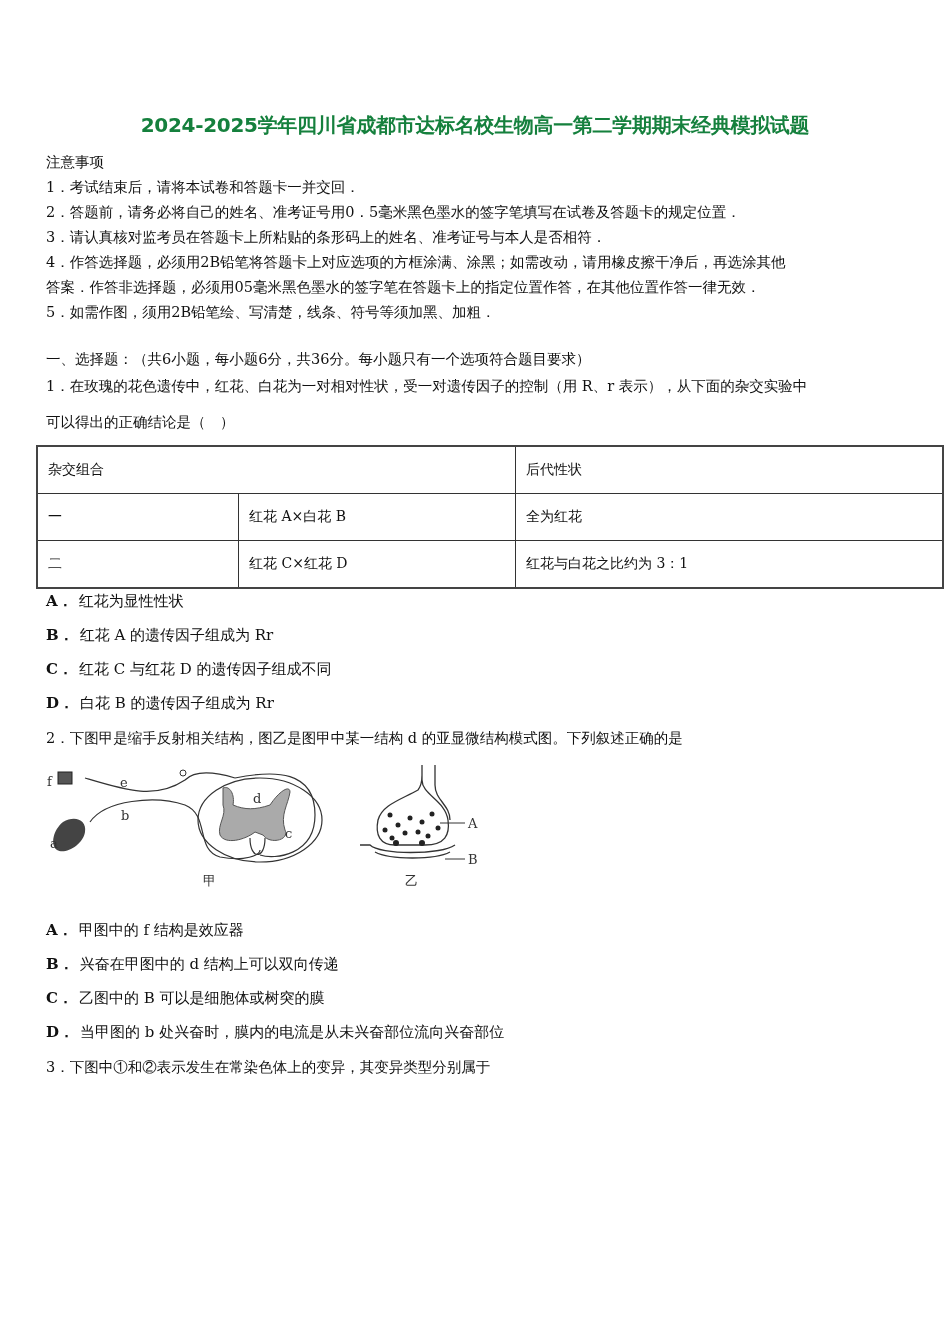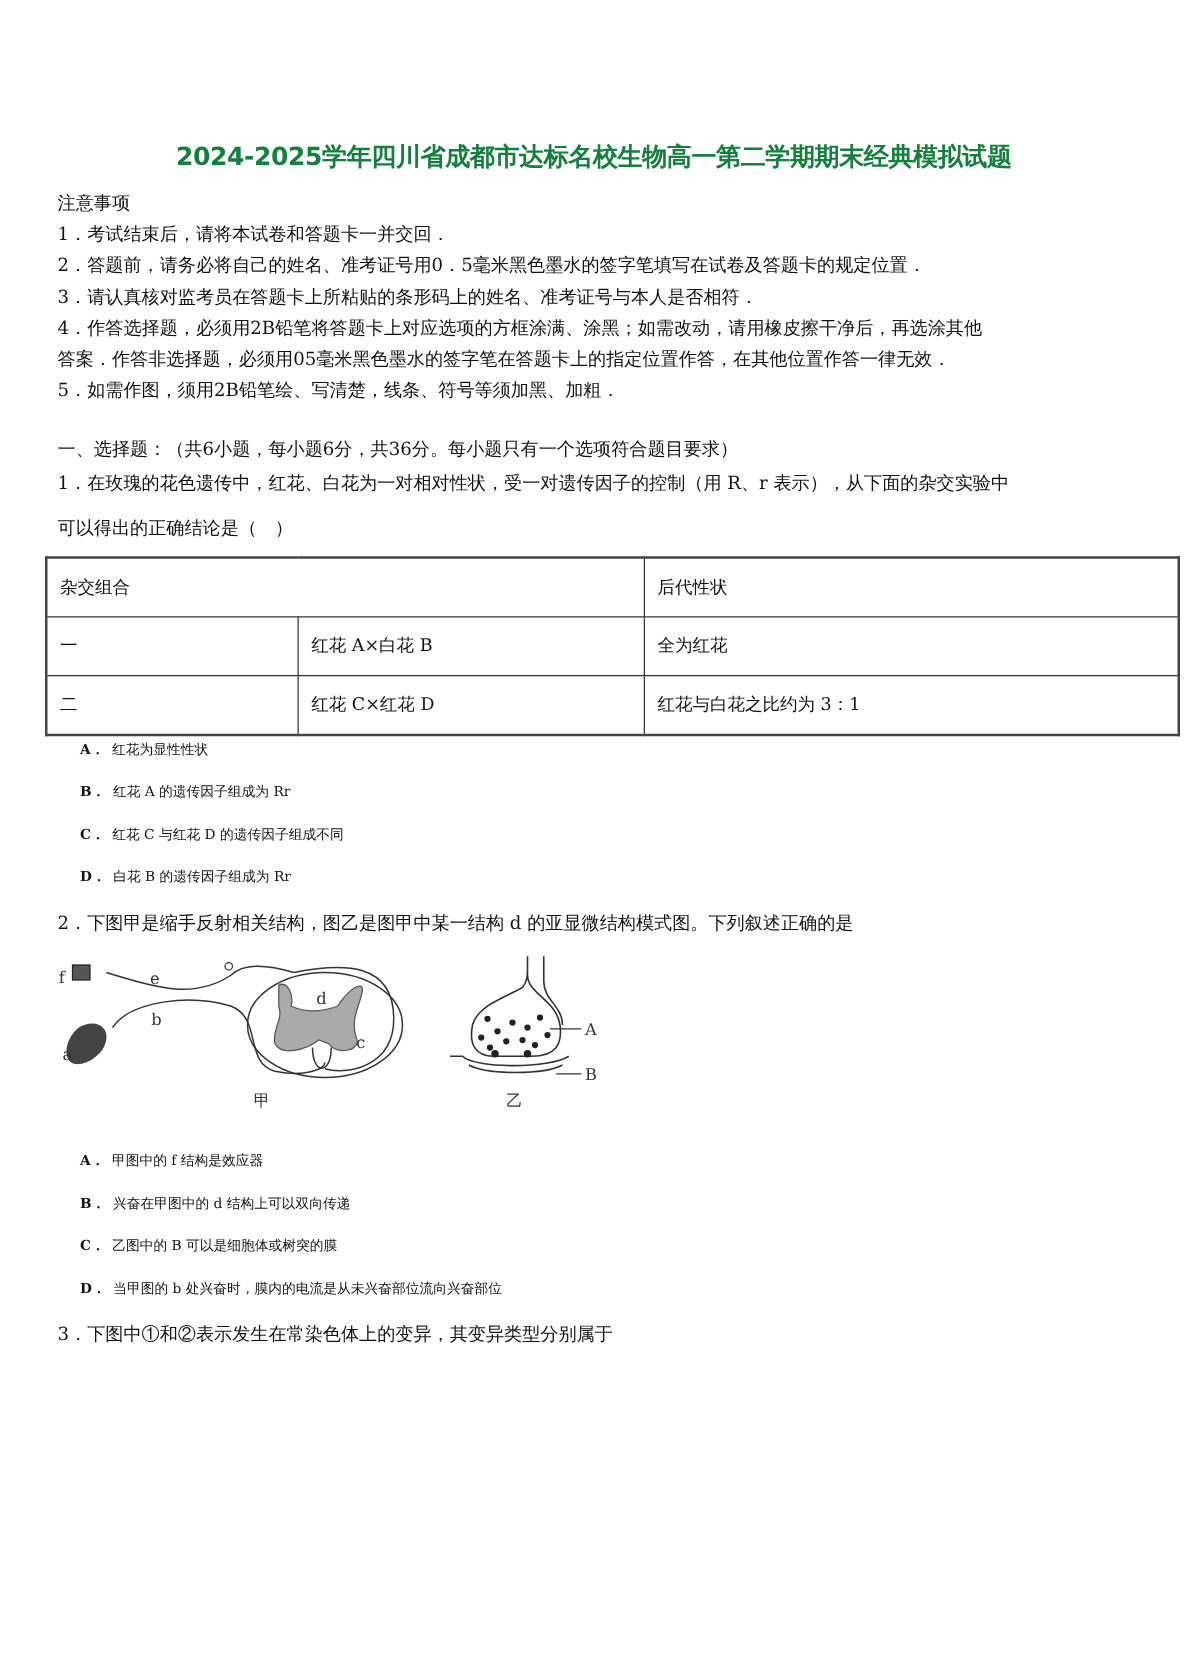--- a/index.html
+++ b/index.html
@@ -13,7 +13,7 @@
                 border-collapse:collapse; font-size:14px; }
   table.cross td { border:1px solid #333; height:46px; padding:0 10px; vertical-align:middle; }
   table.cross { border:2px solid #444; }
-  .opt { position:absolute; left:64px; font-size:11px; white-space:nowrap; }
+  .opt { position:absolute; left:46px; font-size:15px; white-space:nowrap; }
   .opt .lbl { font-weight:bold; margin-right:6px; }
   .fig { position:absolute; }
 </style>

